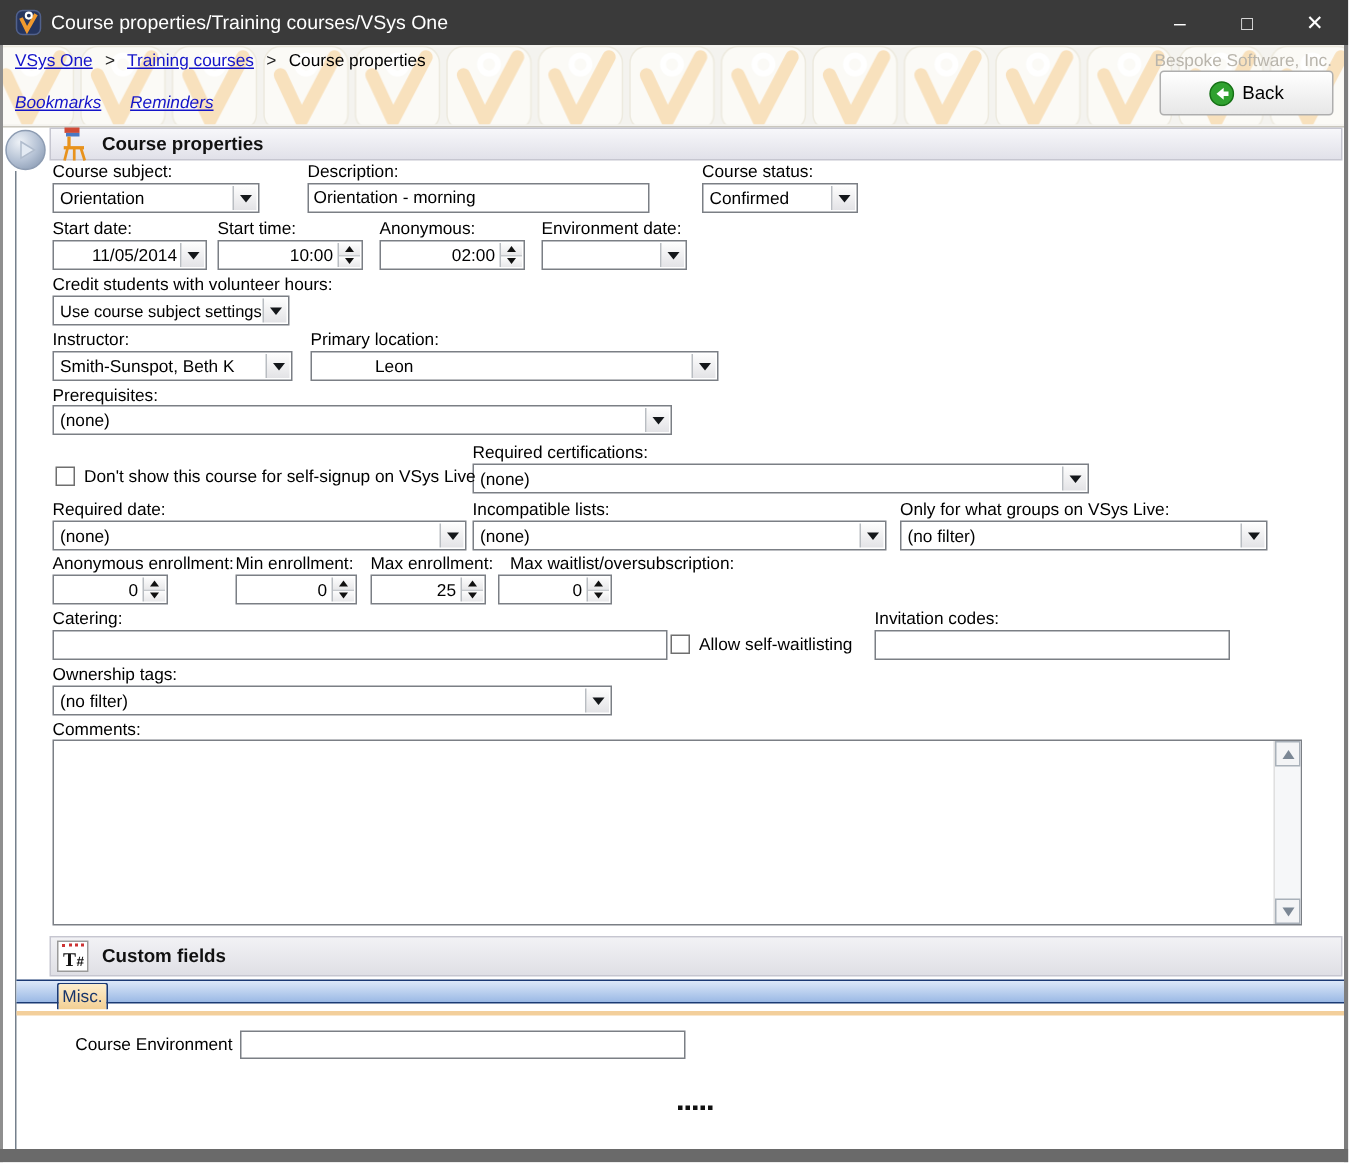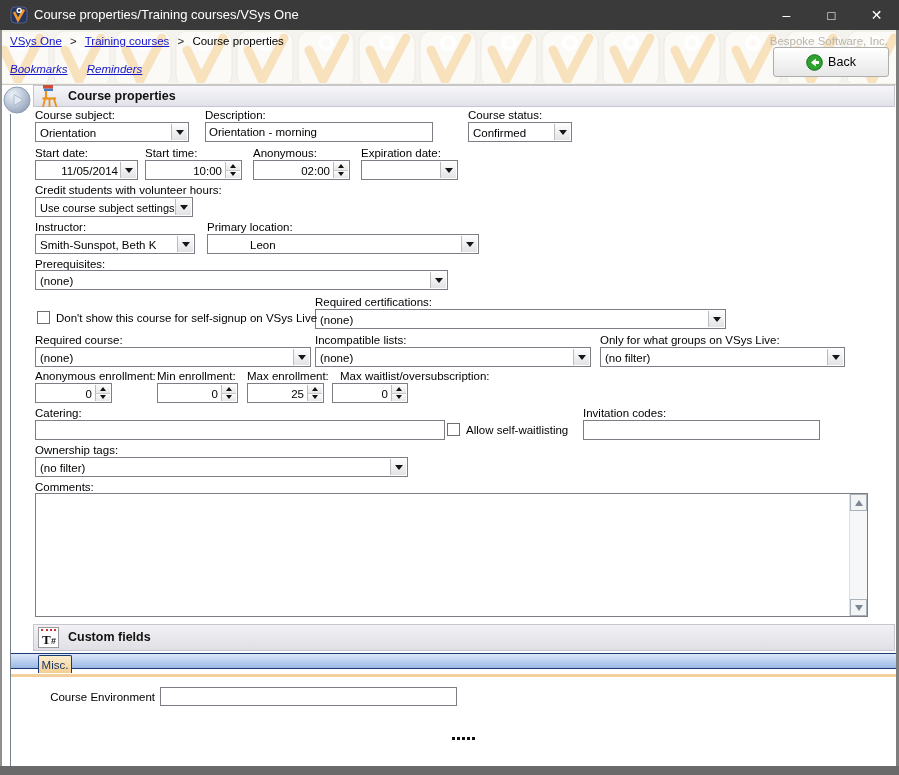--- a/index.html
+++ b/index.html
@@ -166,7 +166,7 @@
   <div class="leftline"></div>
 
   <div class="lbl" style="left:35px;top:109px;">Course subject:</div>
-  <div class="combo" style="left:35px;top:122px;width:154px;">
+  <div class="combo" style="left:35px;top:122px;width:138px;">
     <span class="ct">Orientation</span>
     <span class="abtn">
         <i class="tri-dn"></i>

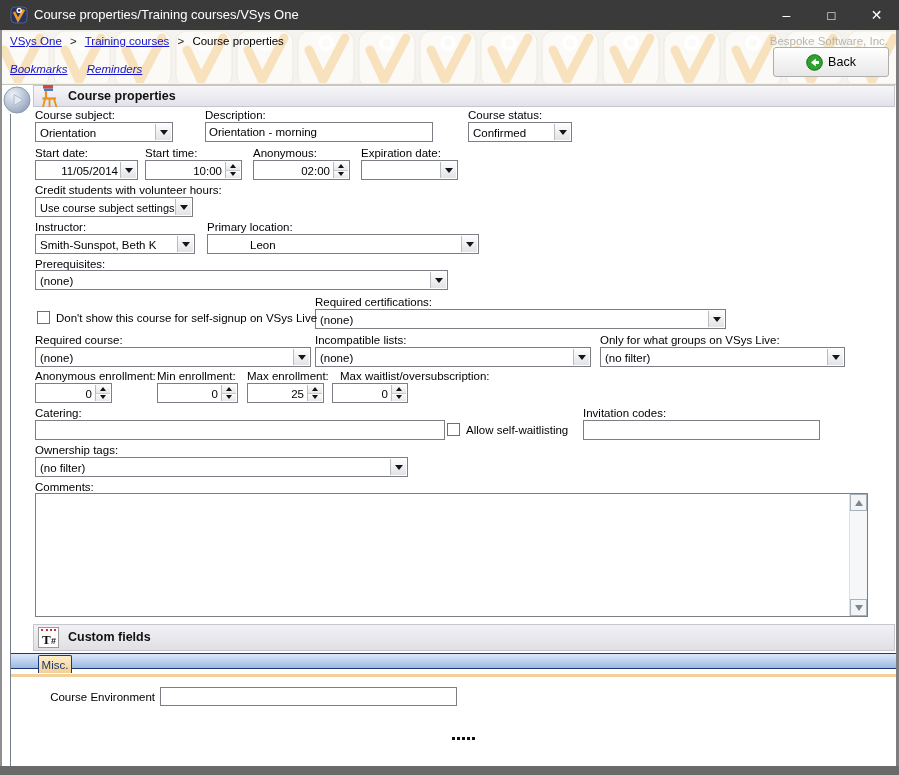--- a/index.html
+++ b/index.html
@@ -213,7 +213,7 @@
         </span>
       </span>
   </div>
-  <div class="lbl" style="left:361px;top:147px;">Expiration date:</div>
+  <div class="lbl" style="left:361px;top:147px;">Environment date:</div>
   <div class="combo" style="left:361px;top:160px;width:97px;">
     <span class="ct"></span>
     <span class="abtn">

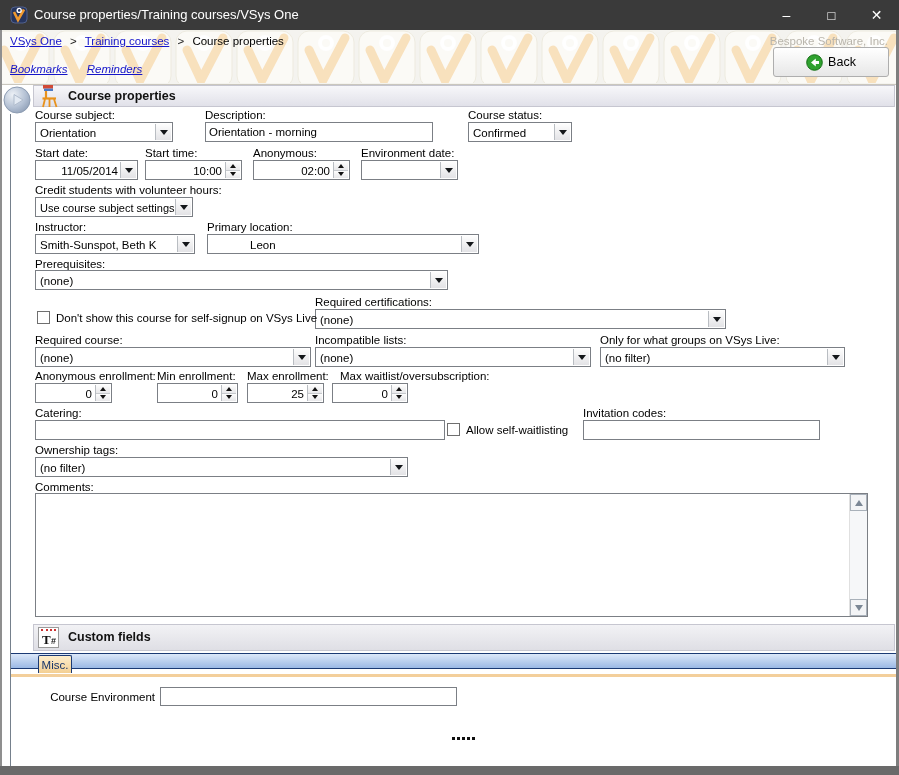--- a/index.html
+++ b/index.html
@@ -262,7 +262,7 @@
       </span>
   </div>
 
-  <div class="lbl" style="left:35px;top:334px;">Required course:</div>
+  <div class="lbl" style="left:35px;top:334px;">Required date:</div>
   <div class="combo" style="left:35px;top:347px;width:276px;">
     <span class="ct">(none)</span>
     <span class="abtn">

